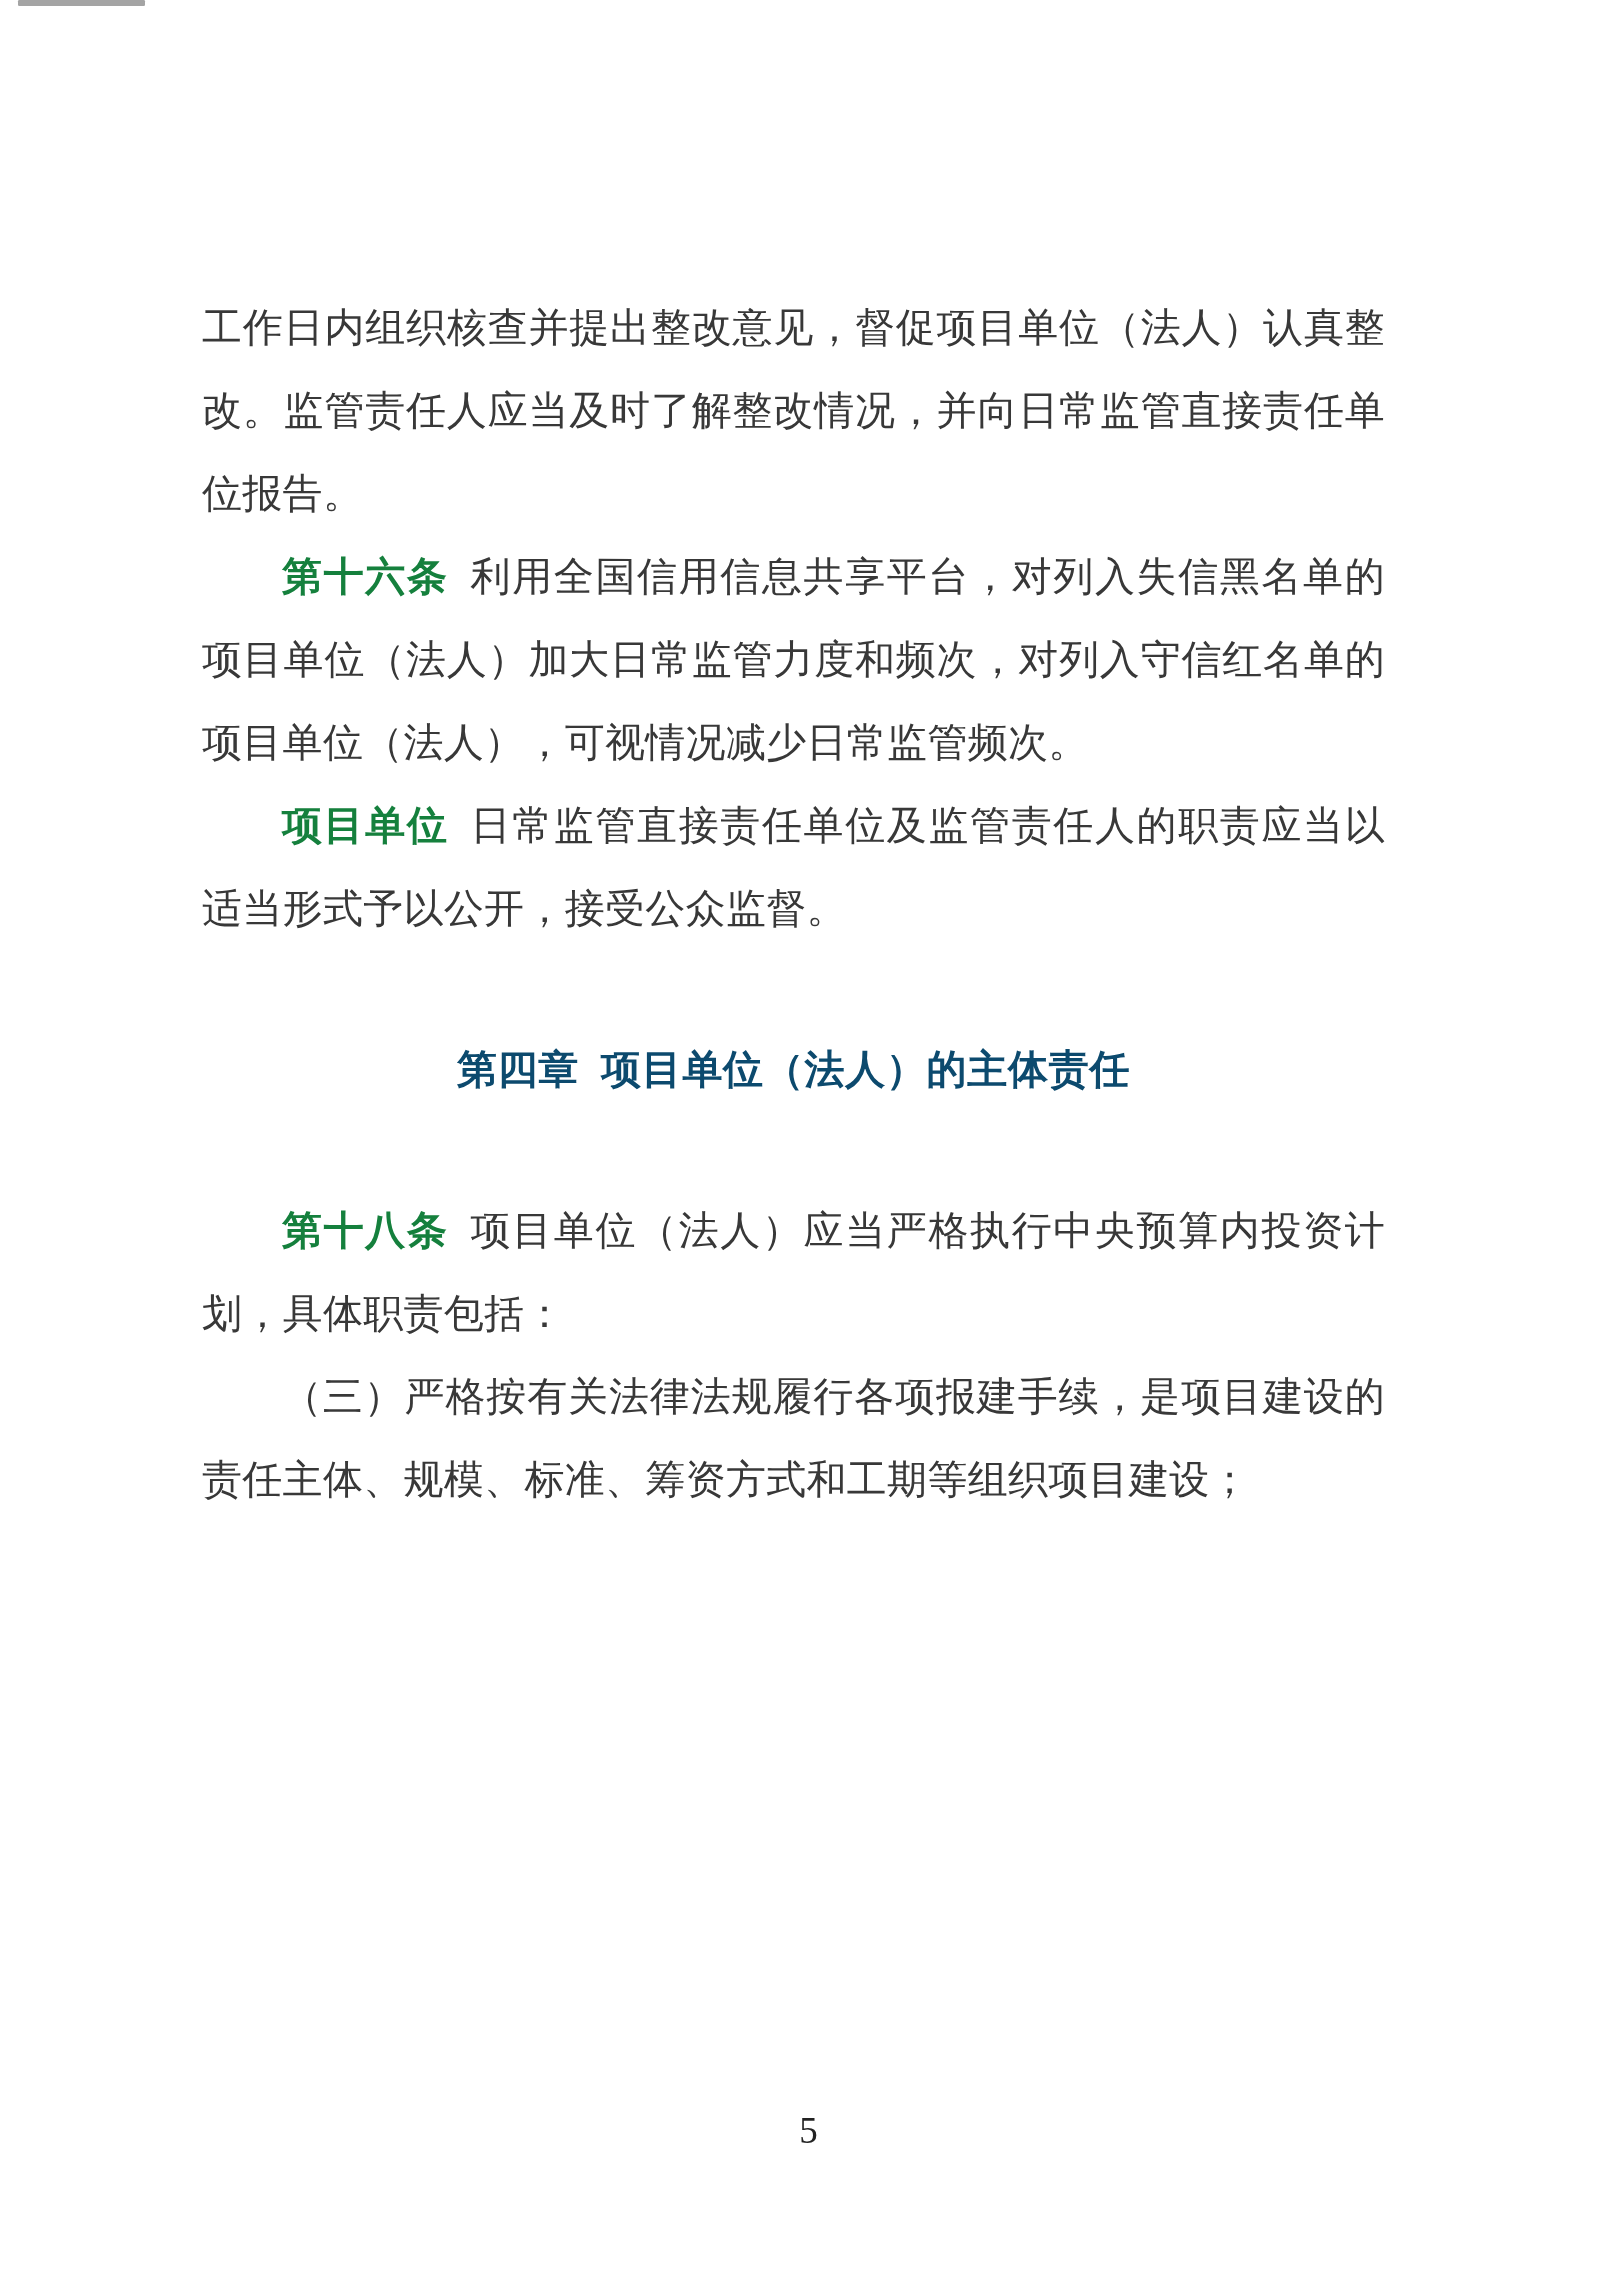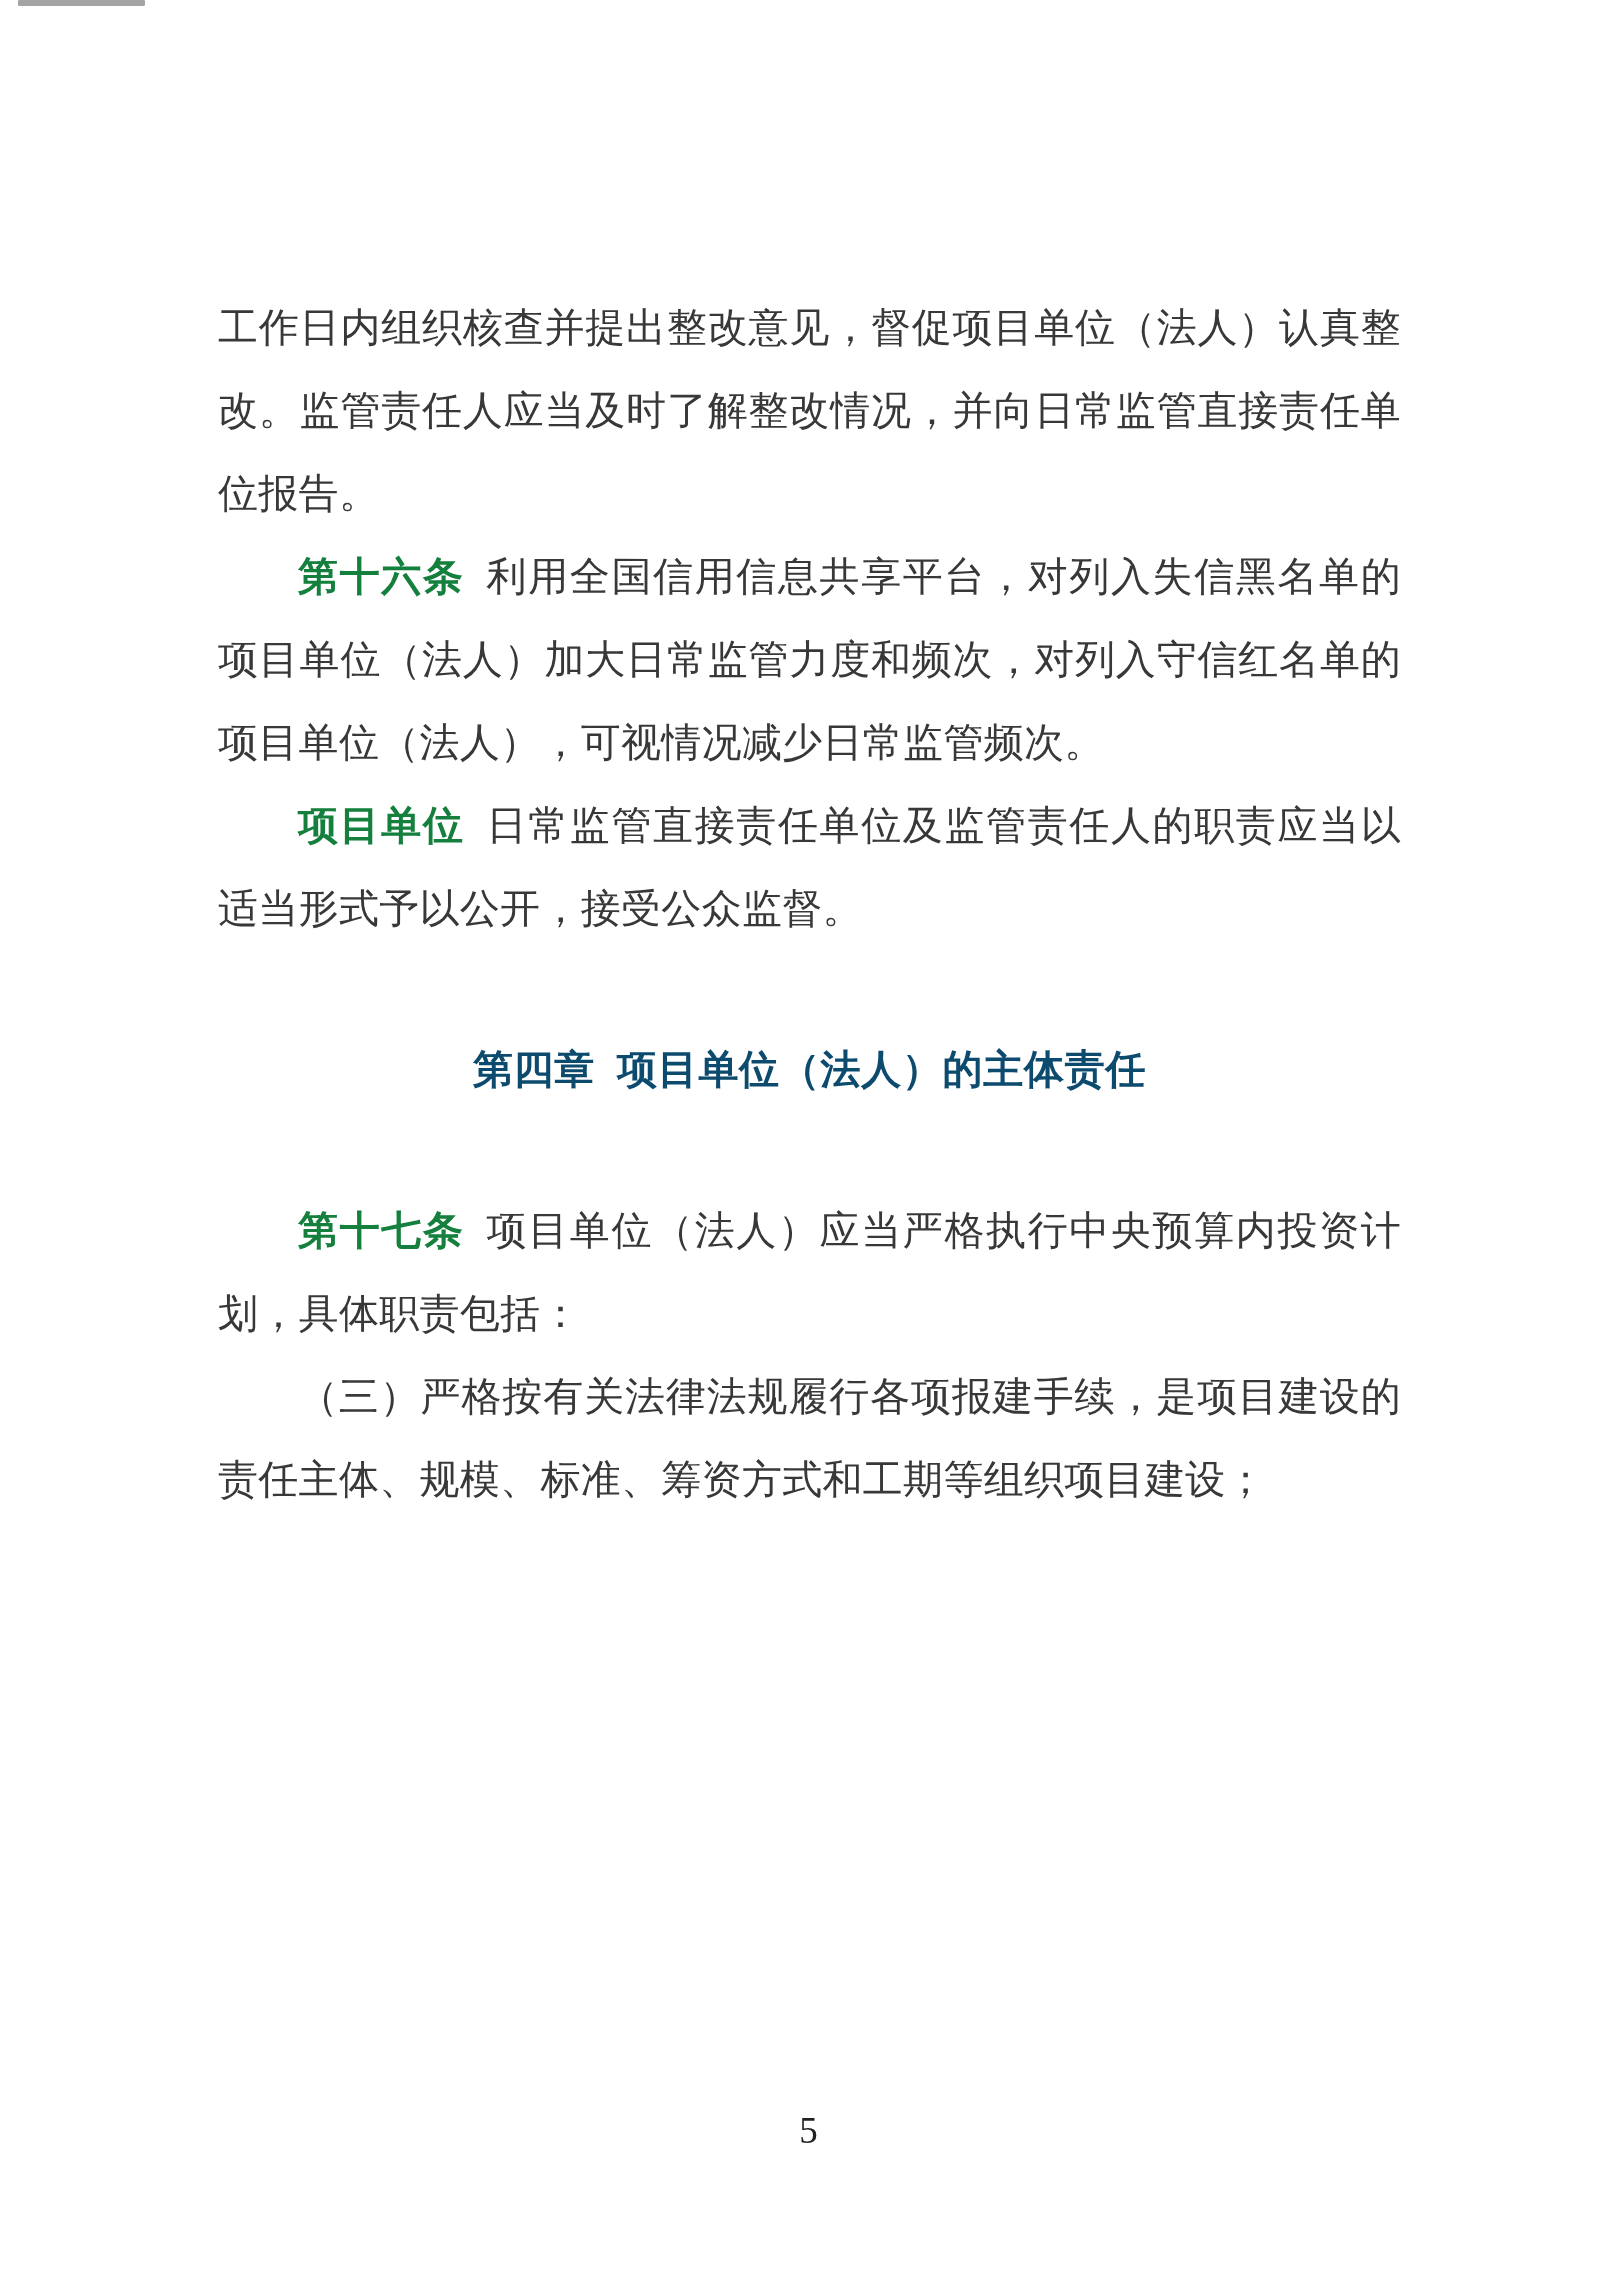--- a/index.html
+++ b/index.html
@@ -28,7 +28,7 @@
   }
   .content {
     position: absolute;
-    left: 218px;
+    left: 202px;
     top: 286px;
     width: 1183px;
     font-size: 40px;

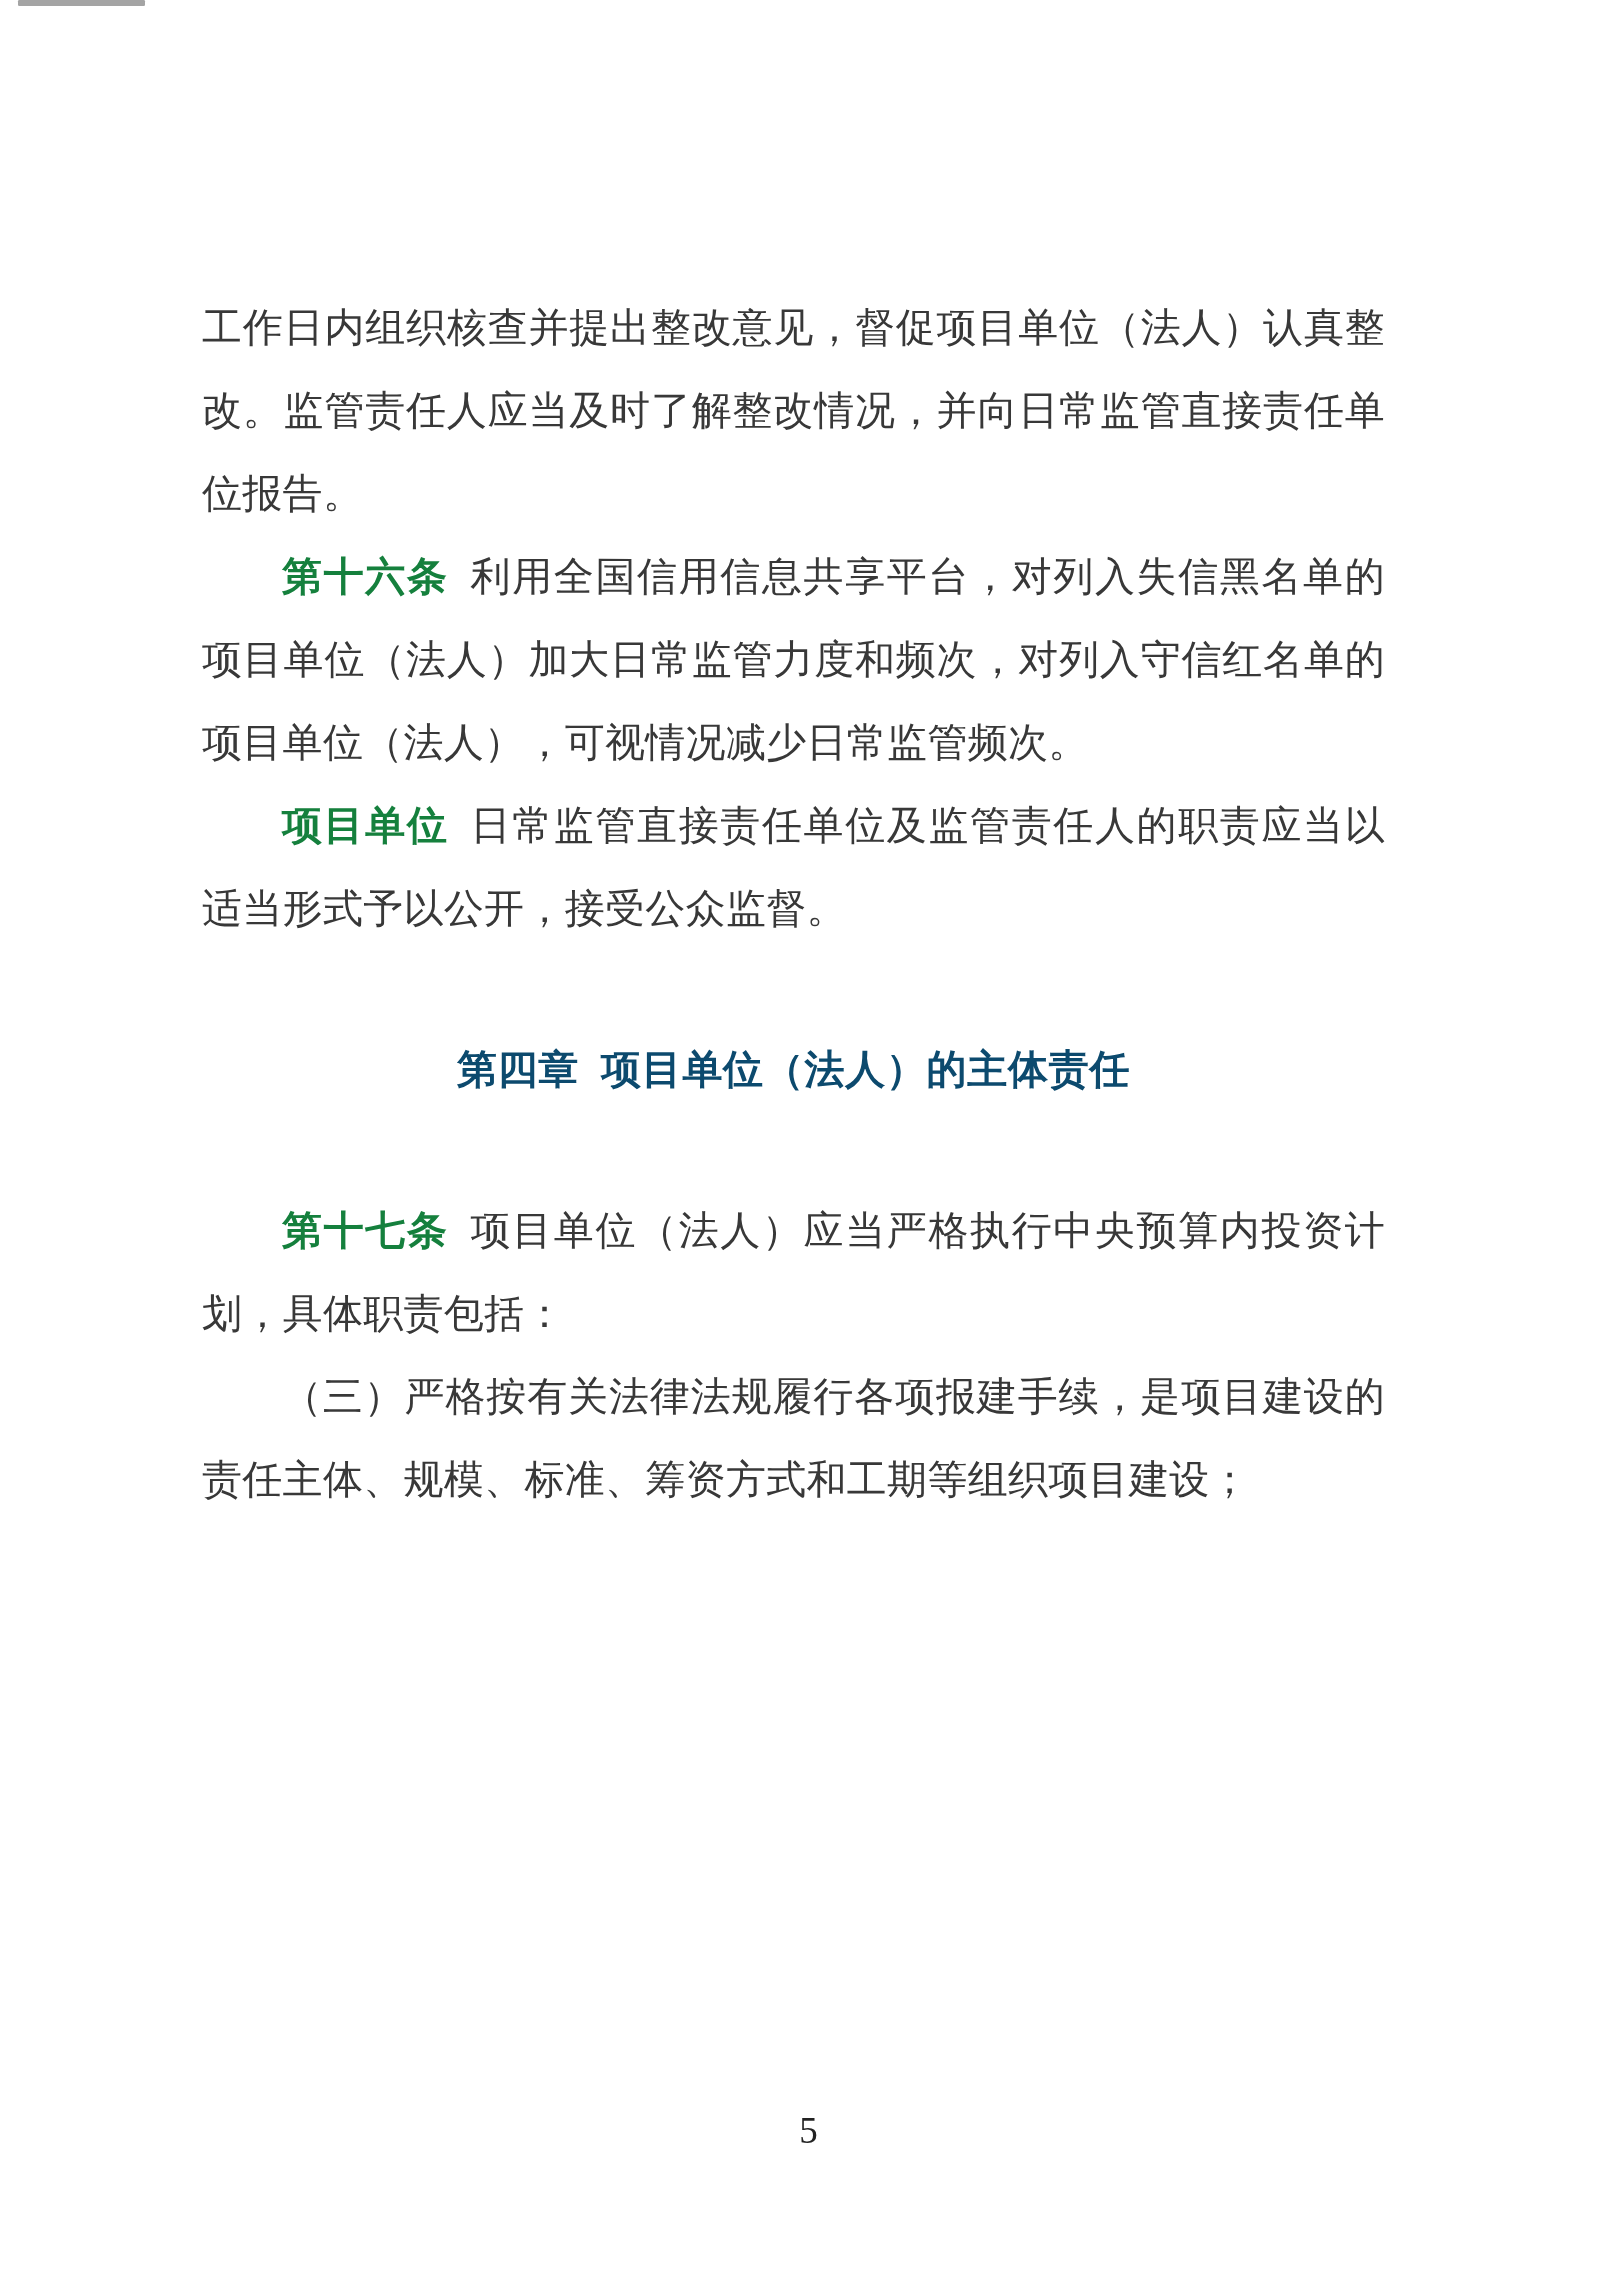--- a/index.html
+++ b/index.html
@@ -97,7 +97,7 @@
     <h2 class="chapter"><span class="chapter-number">第四章</span><span class="chapter-title">项目单位（法人）的主体责任</span></h2>
 
 
-    <p class="para indent"><span class="term">第十七条</span><span>项目单位（法人）应当严格执行中央预算内投资计划，具体职责包括：</span></p>
+    <p class="para indent"><span class="term">第十八条</span><span>项目单位（法人）应当严格执行中央预算内投资计划，具体职责包括：</span></p>
 
 
 

